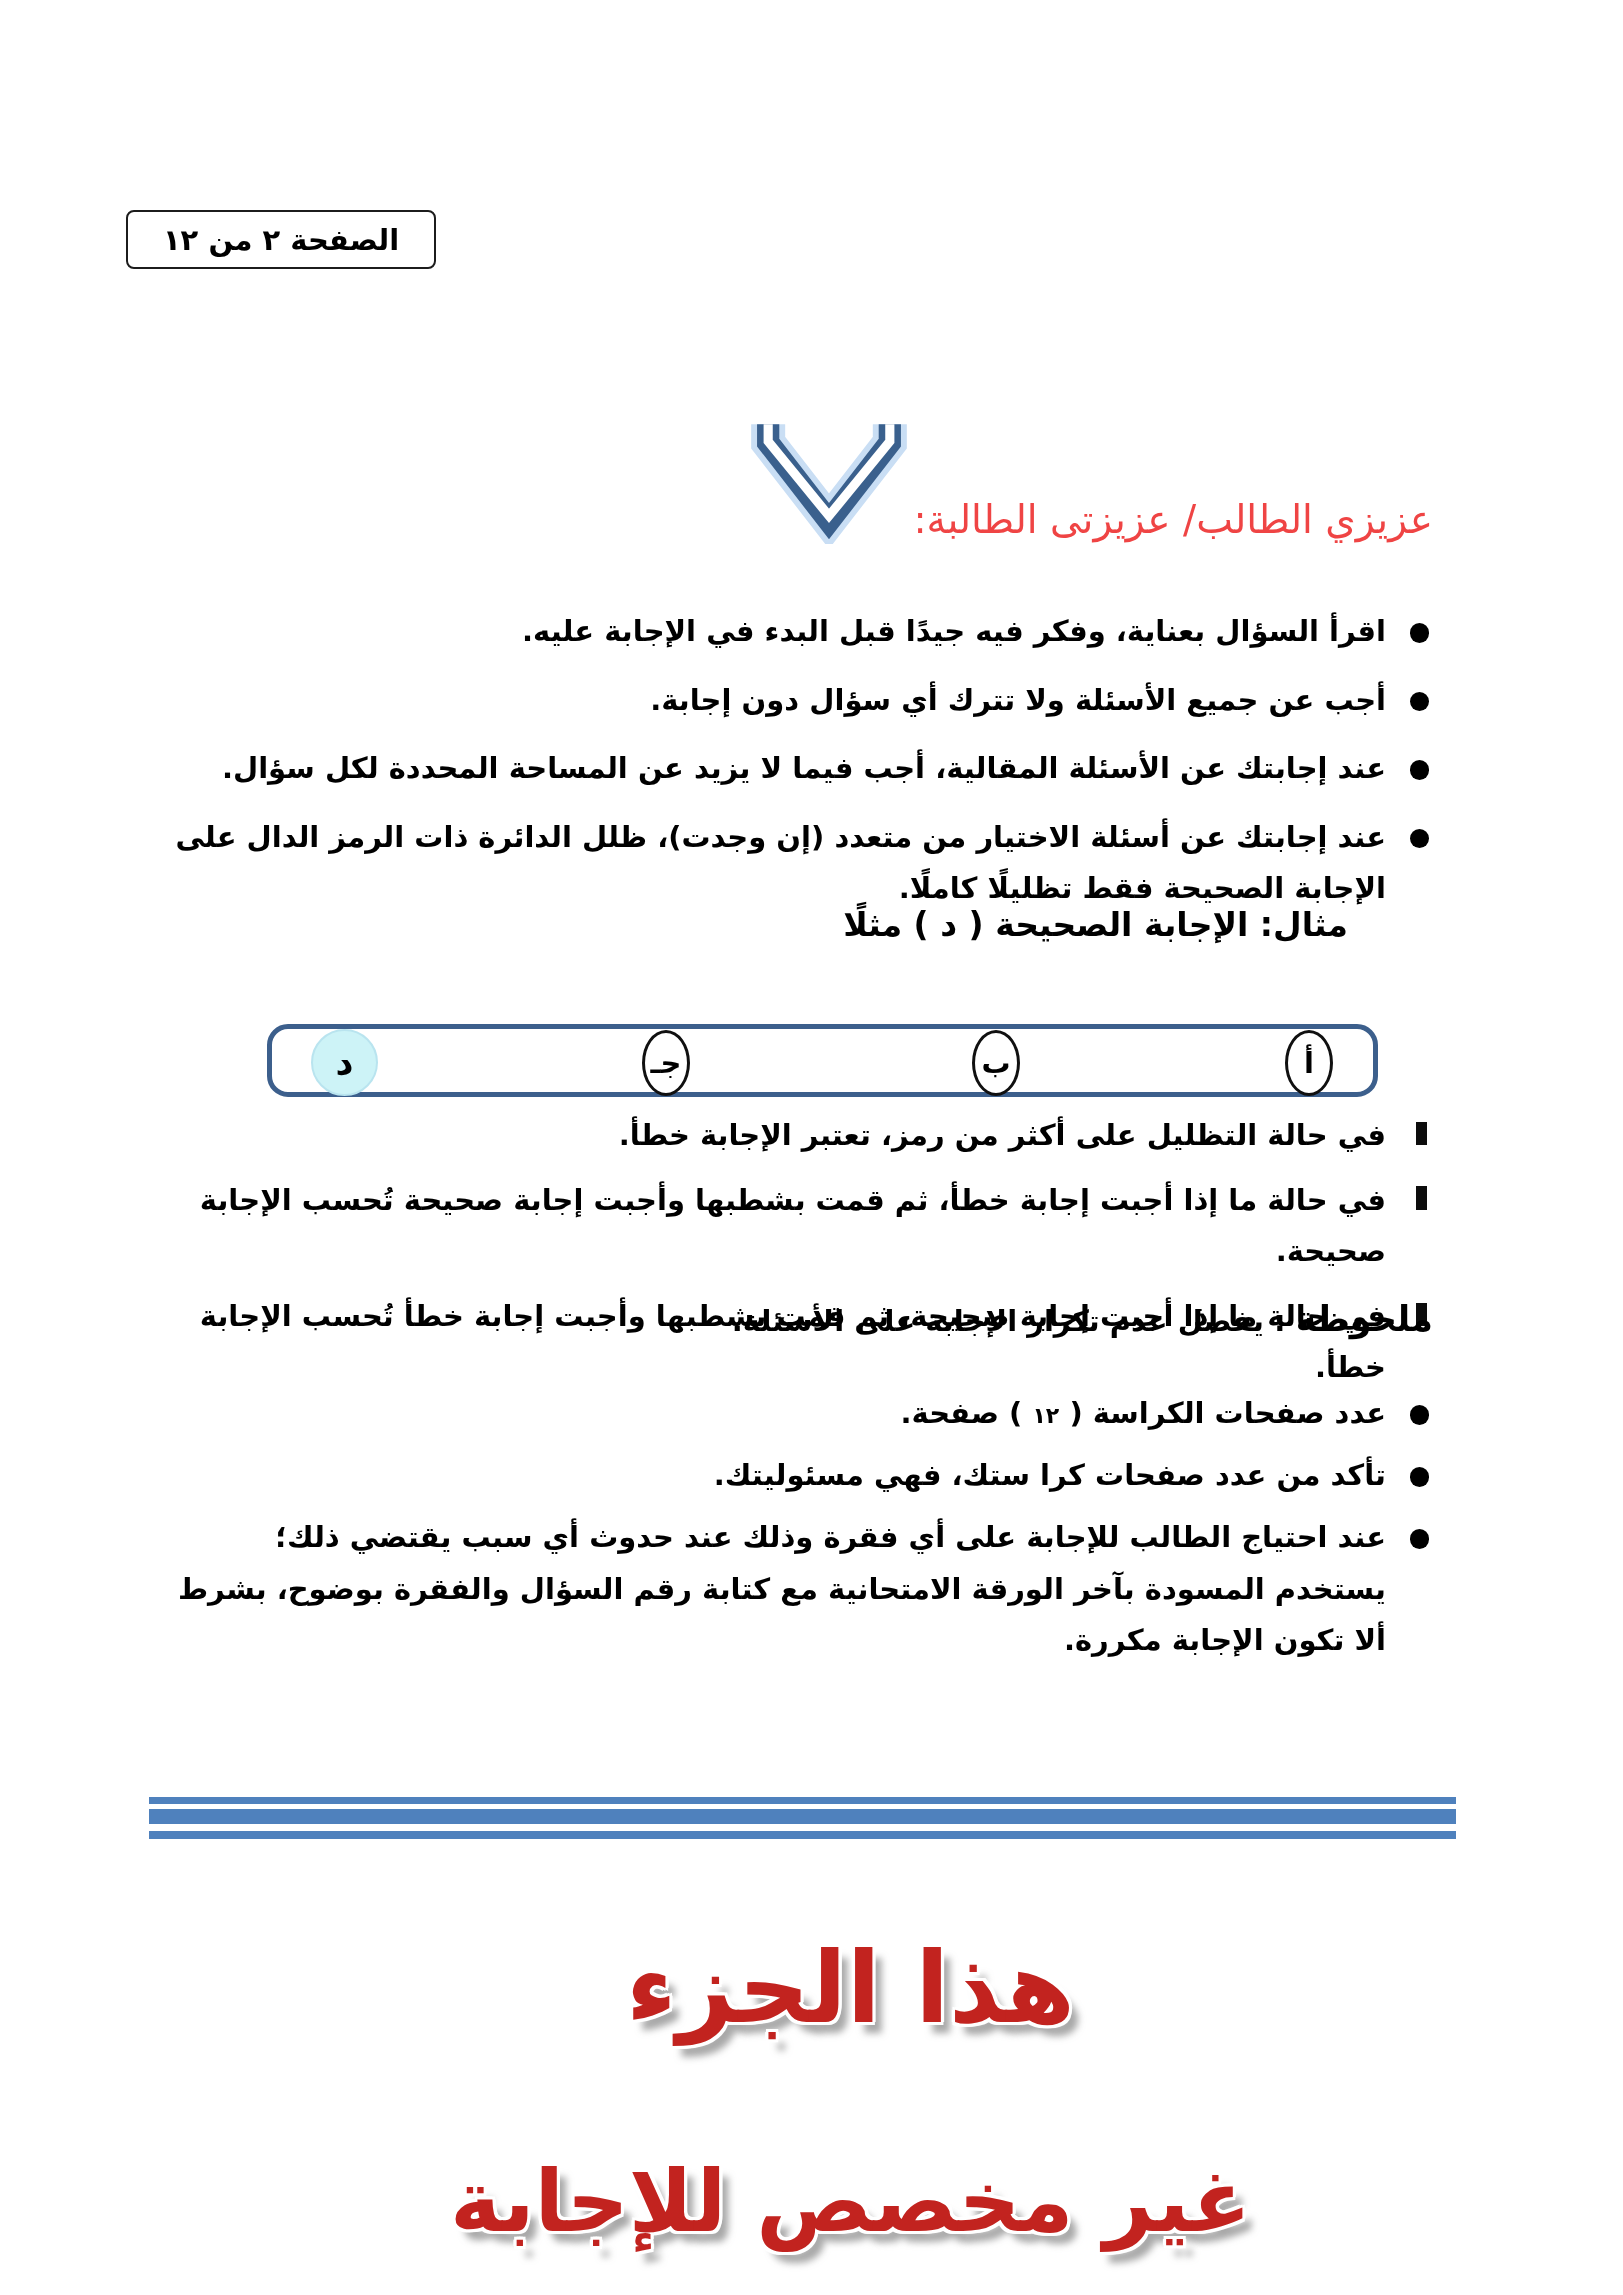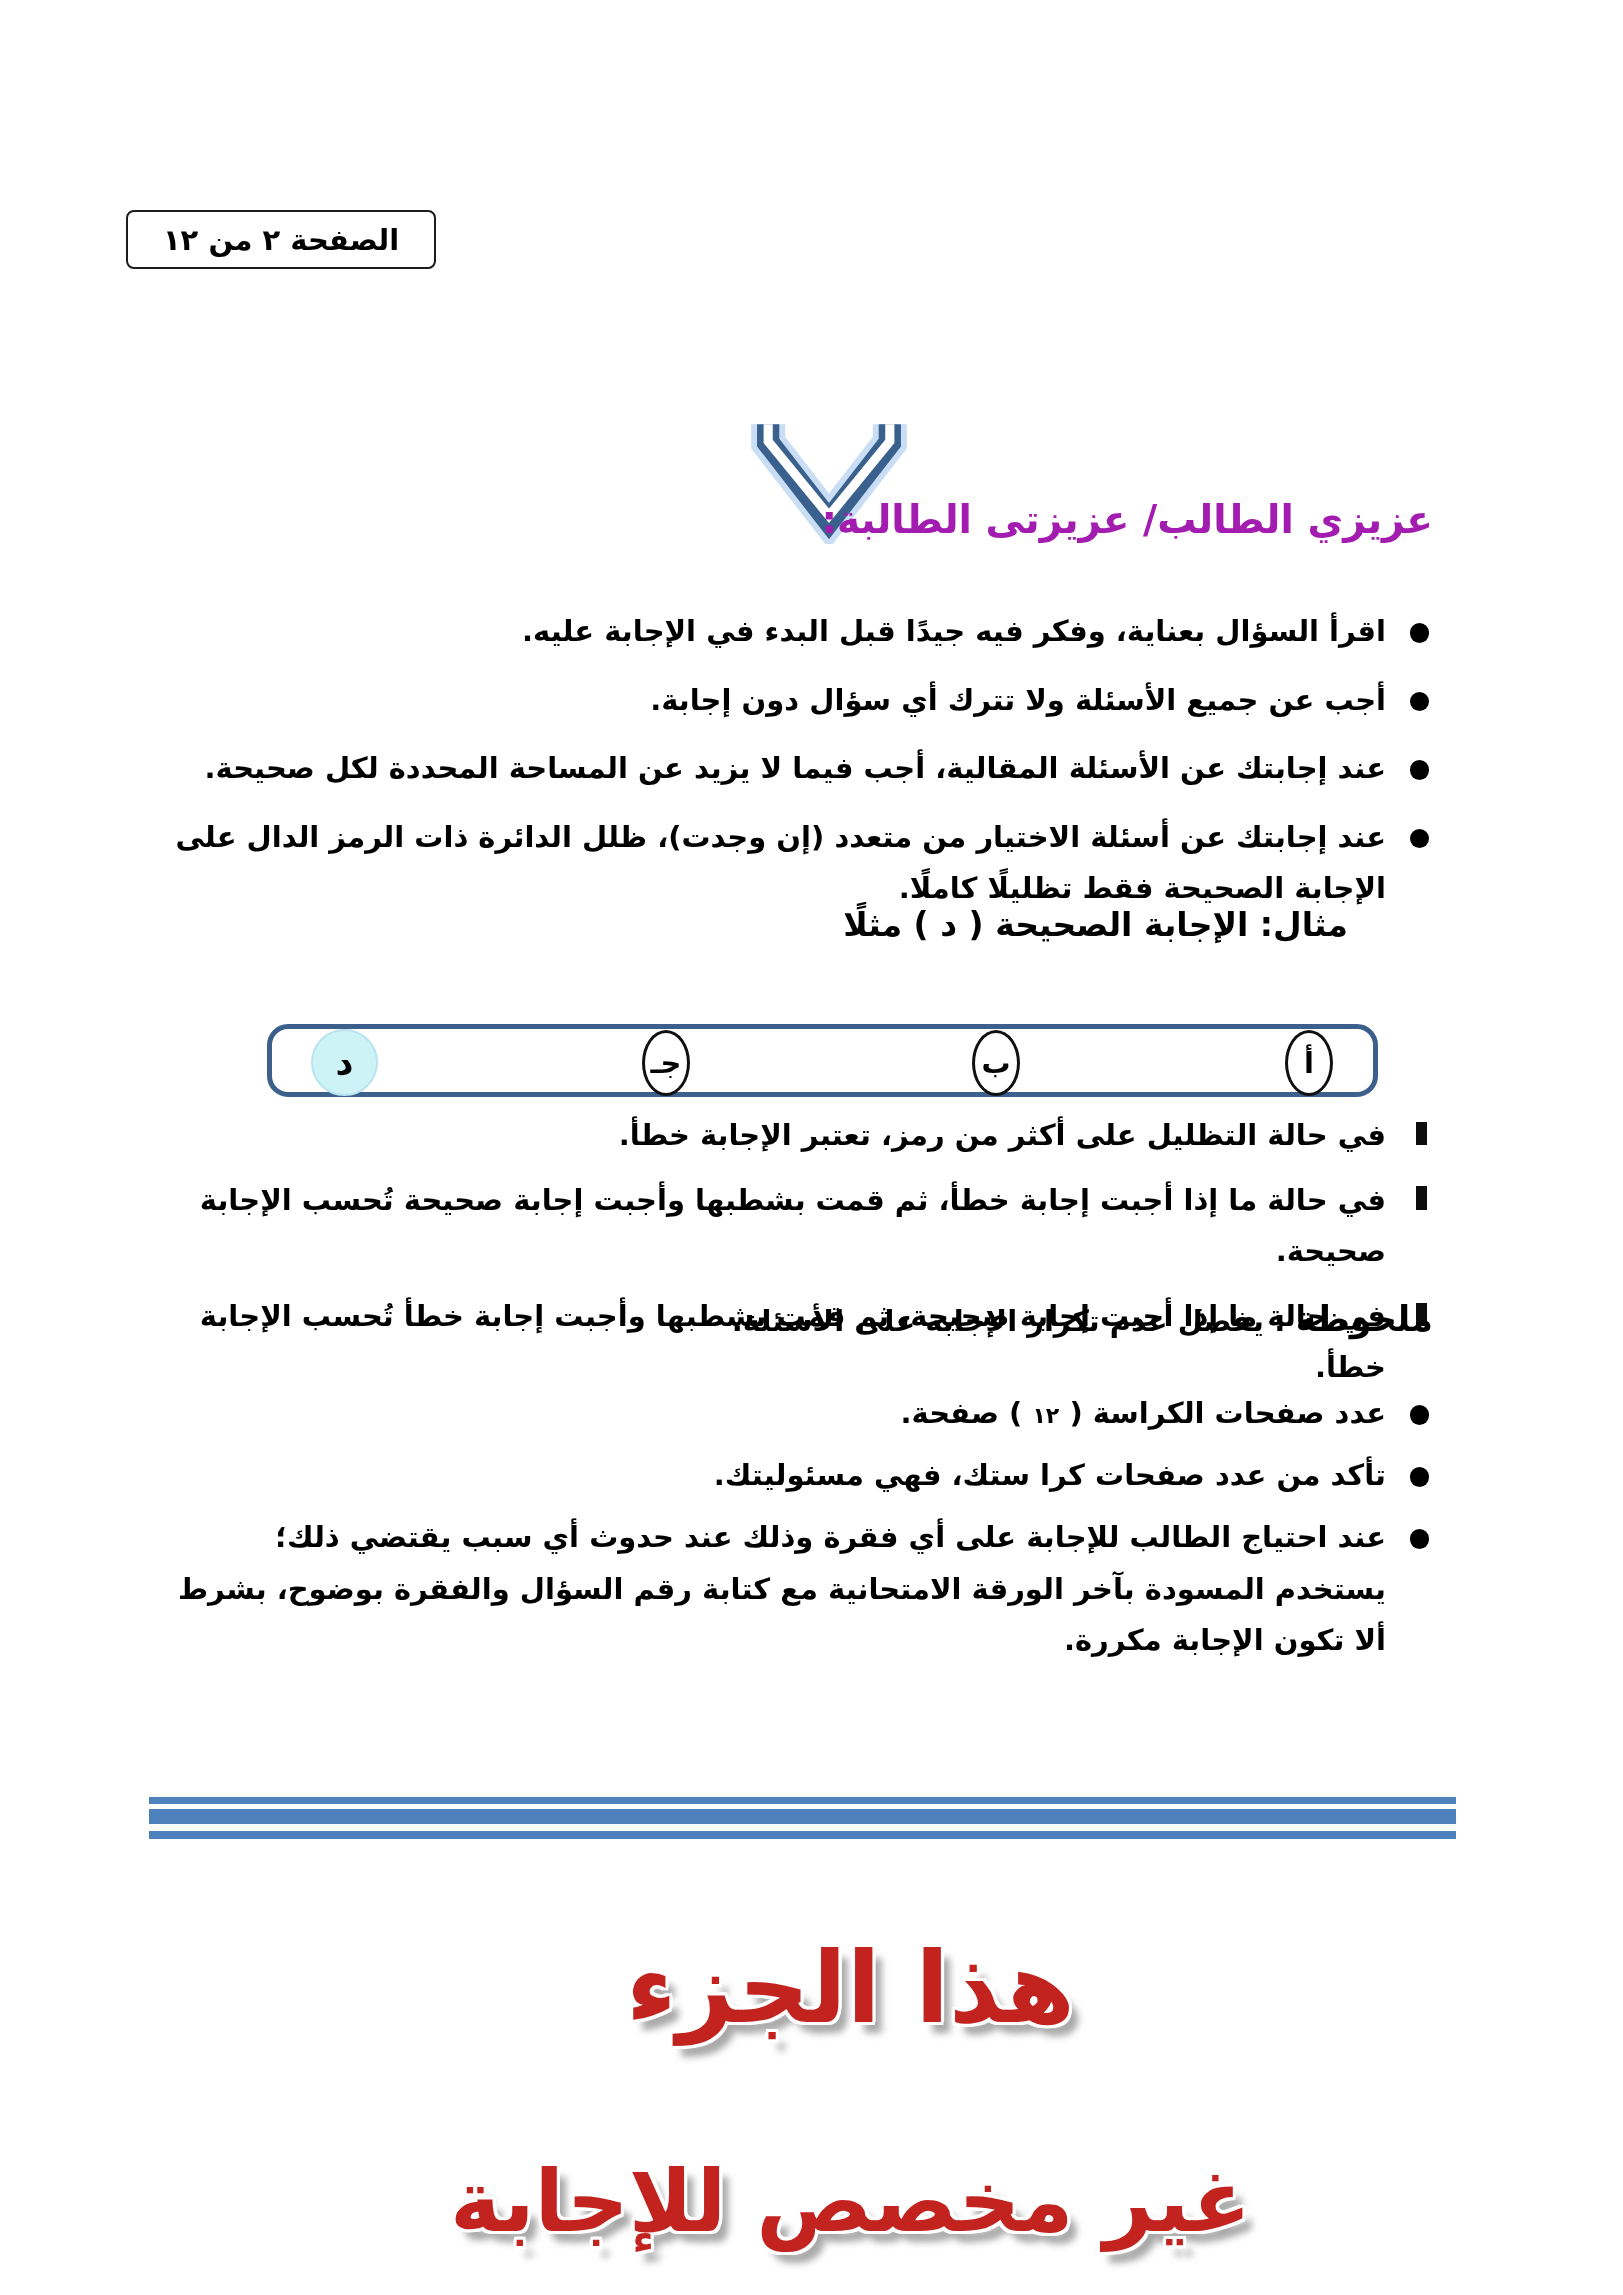--- a/index.html
+++ b/index.html
@@ -36,7 +36,7 @@
   
   .greeting{
     position:absolute;right:190px;top:452px;
-    font-size:39px;font-weight:bold;direction:rtl;color:#a21caf;letter-spacing:-0.7px;
+    font-size:39px;font-weight:normal;direction:rtl;color:#ef4444;letter-spacing:-0.7px;
   }
   
   .ilist{position:absolute;right:190px;direction:rtl;list-style:none;margin:0;padding:0;color:#000;}

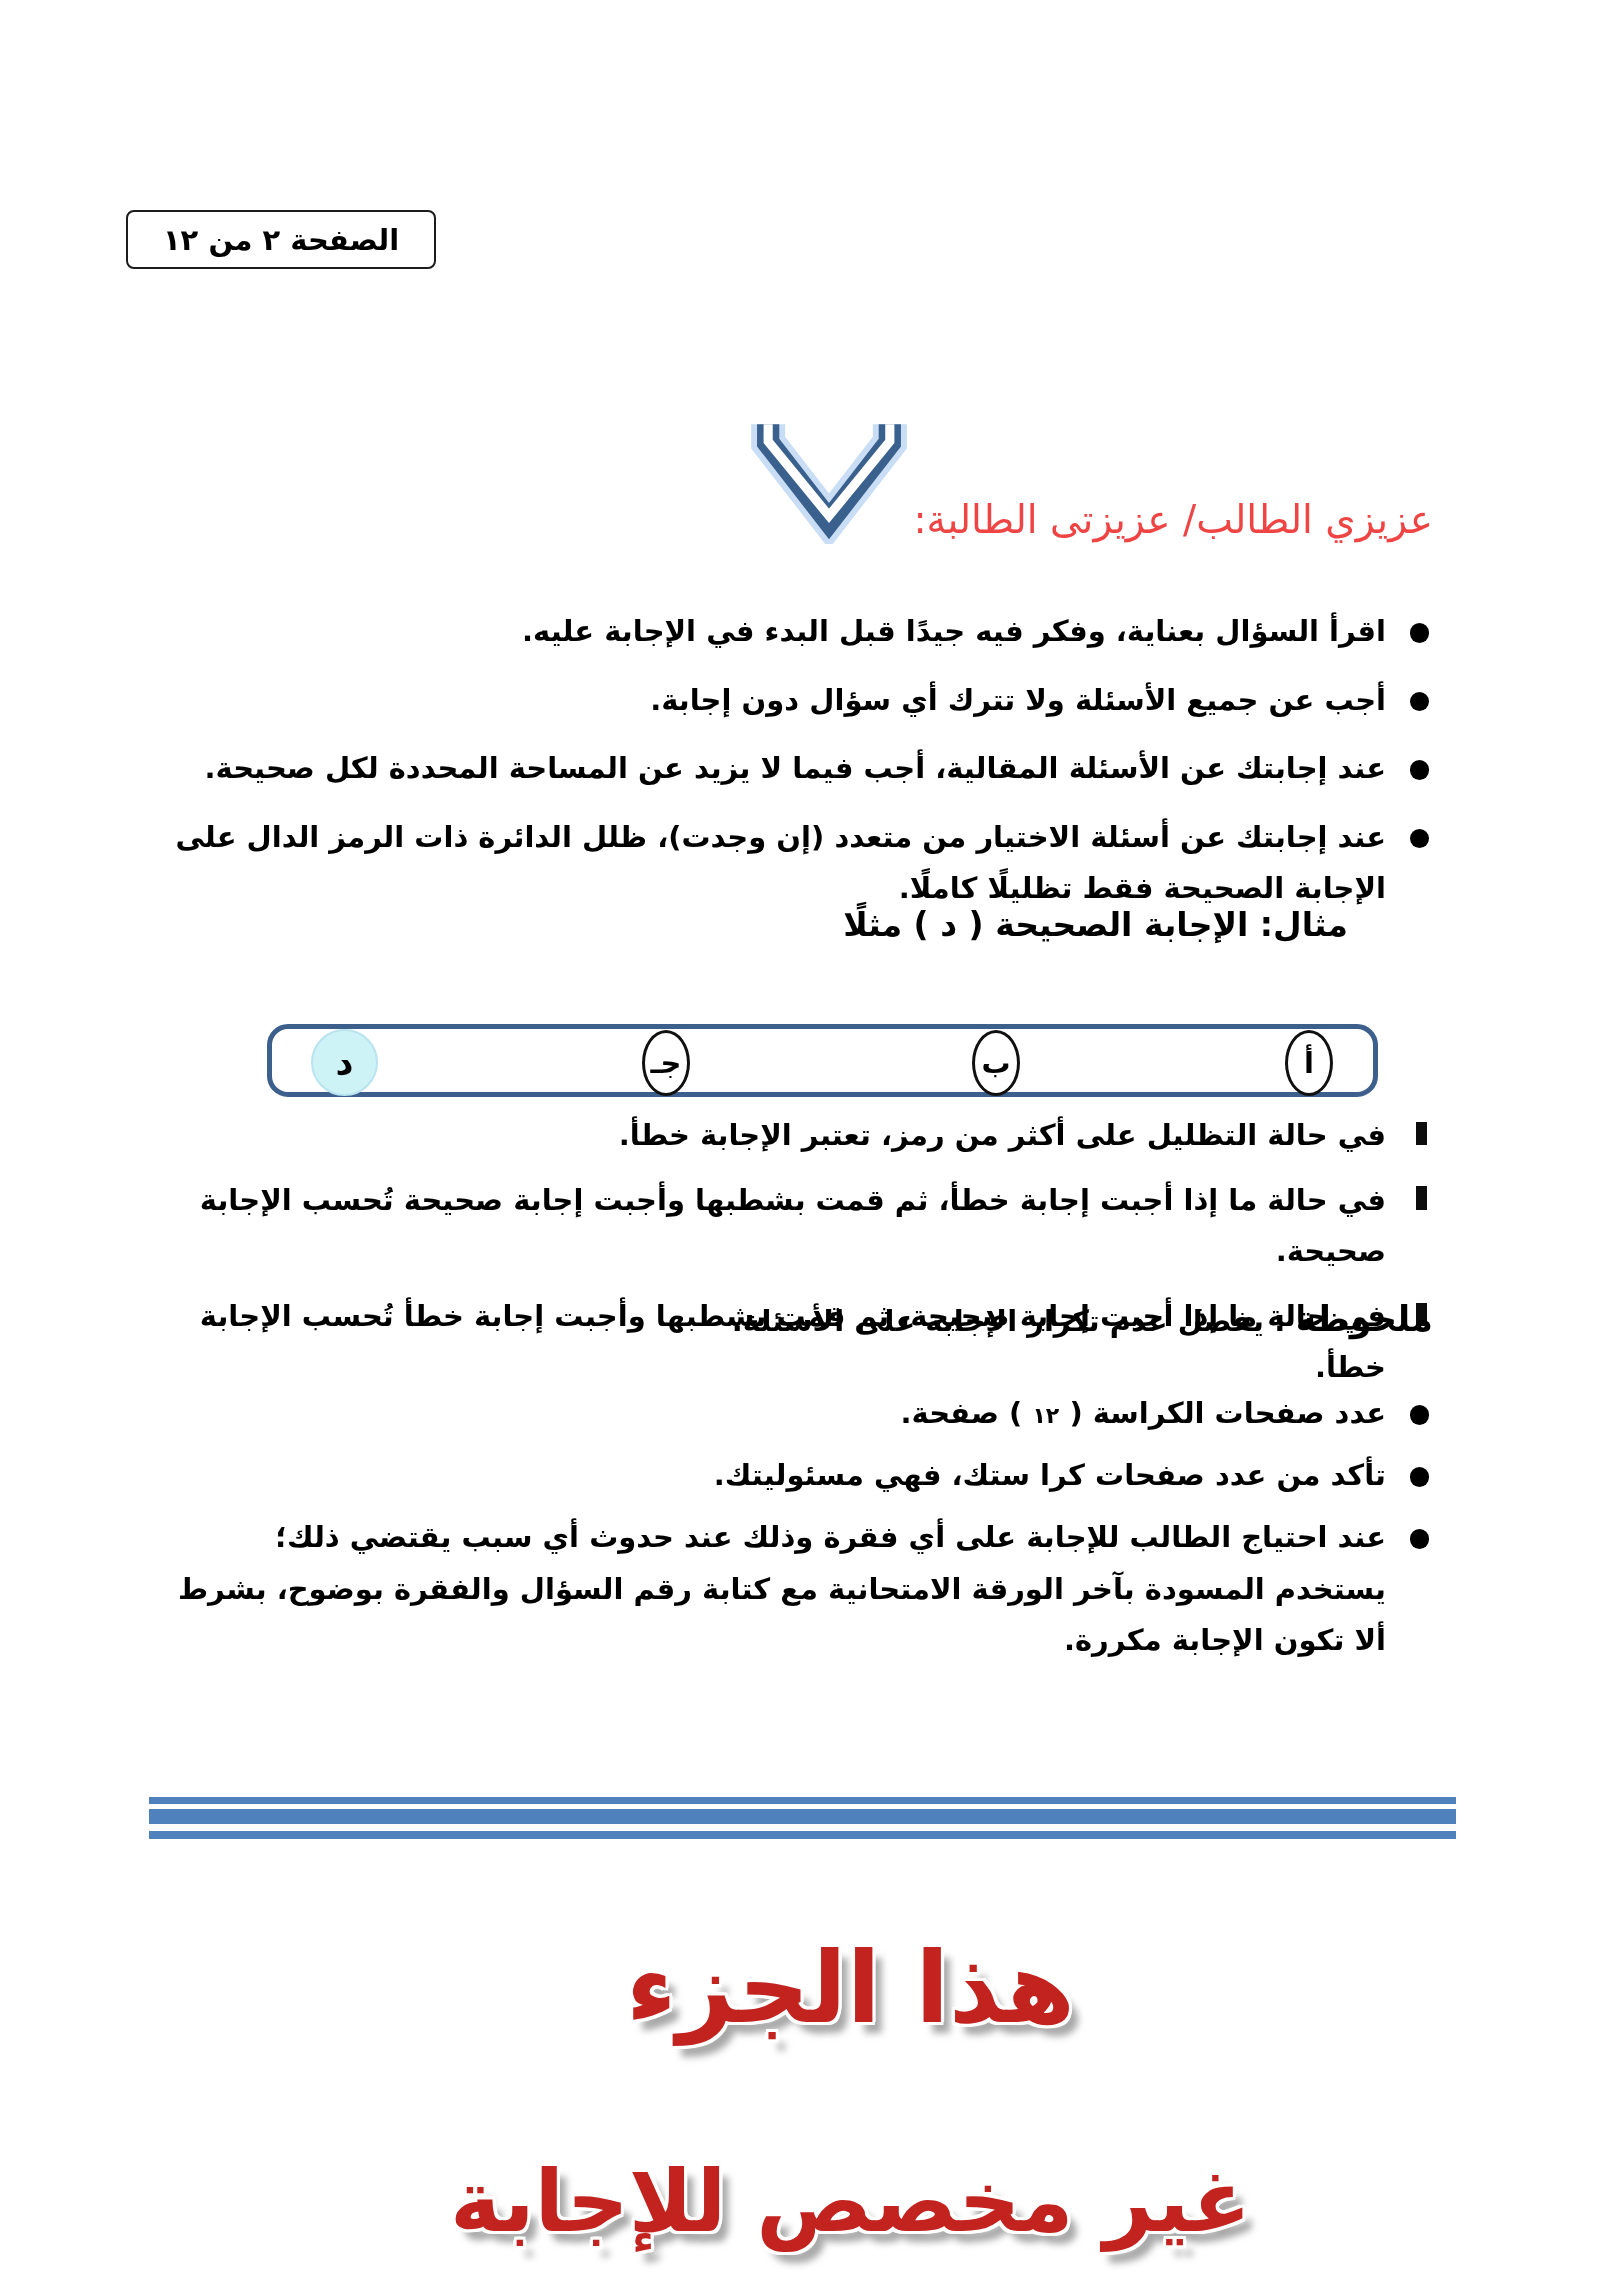--- a/index.html
+++ b/index.html
@@ -129,7 +129,7 @@
     </li>
     <li>
       <span class="bullet-round"></span>
-      <span>عند إجابتك عن الأسئلة المقالية، أجب فيما لا يزيد عن المساحة المحددة لكل صحيحة.</span>
+      <span>عند إجابتك عن الأسئلة المقالية، أجب فيما لا يزيد عن المساحة المحددة لكل سؤال.</span>
     </li>
     <li>
       <span class="bullet-round"></span>

